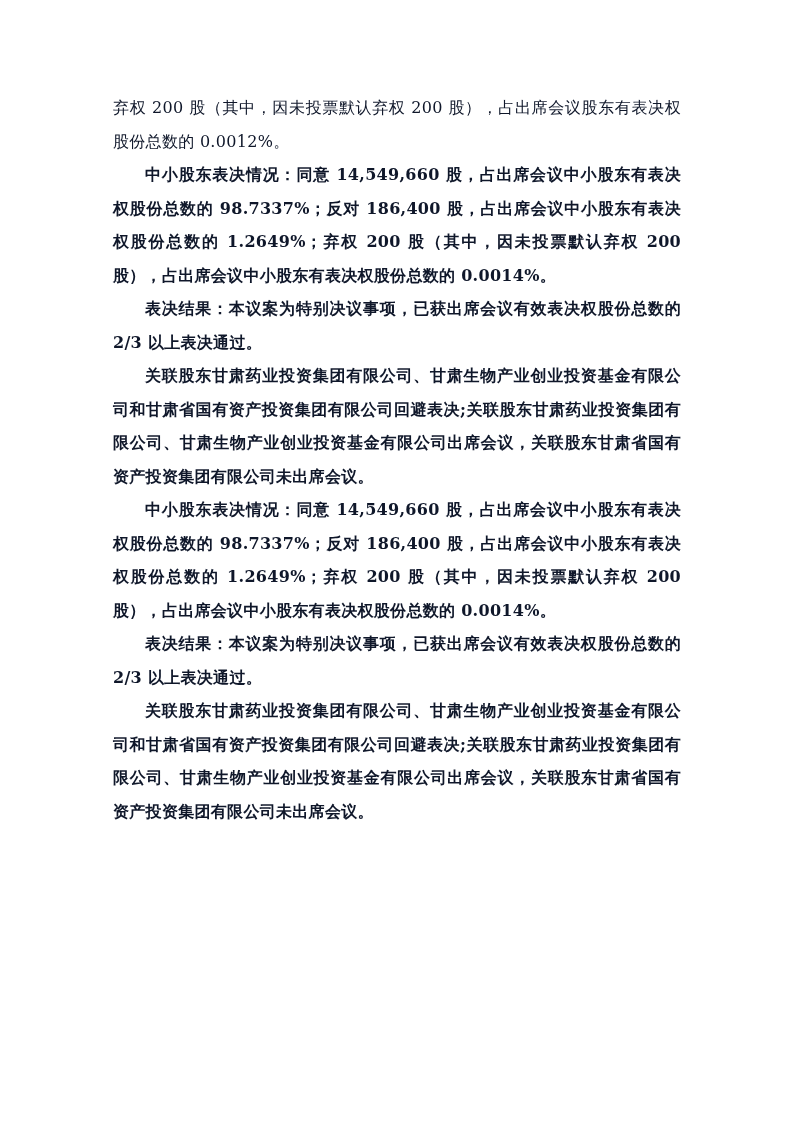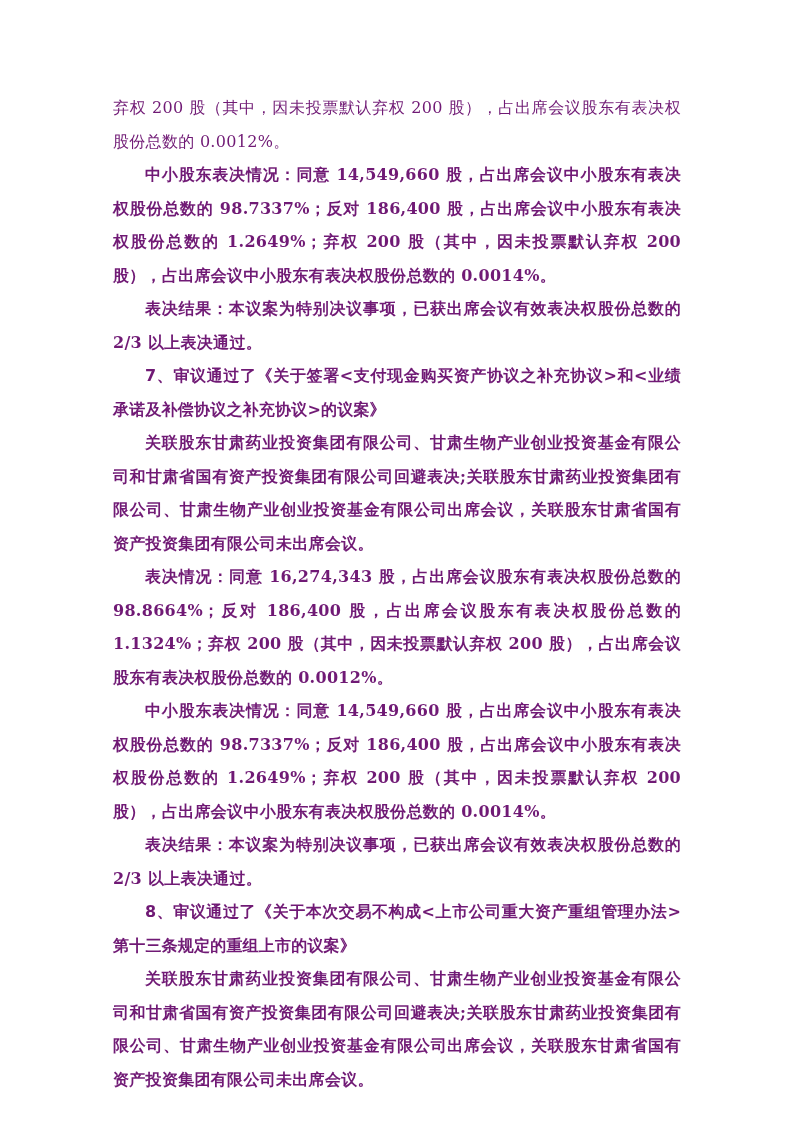--- a/index.html
+++ b/index.html
@@ -26,7 +26,7 @@
     padding: 0;
     font-size: 16px;
     line-height: 33.5px;
-    color: #701a75;
+    color: #0f172a;
     text-align: justify;
     letter-spacing: 0.3px;
   }

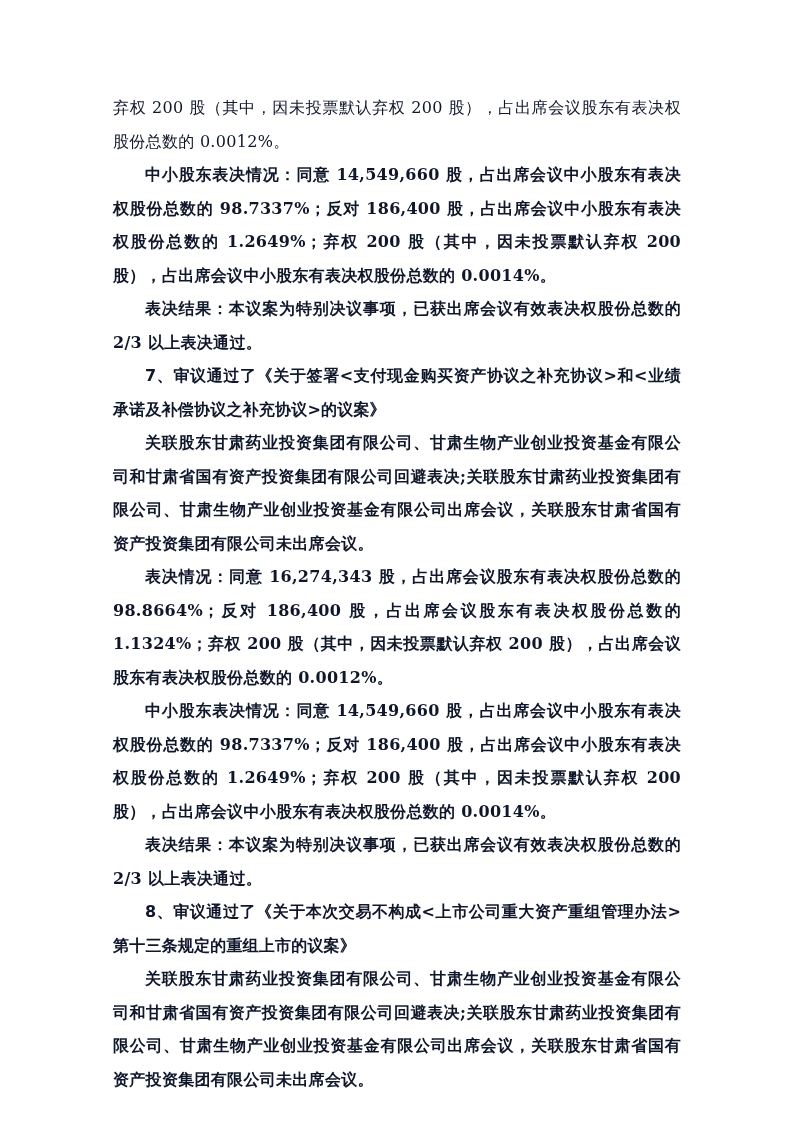--- a/index.html
+++ b/index.html
@@ -51,7 +51,6 @@
       <p class="para body no-indent">弃权 200 股（其中，因未投票默认弃权 200 股），占出席会议股东有表决权股份总数的 0.0012%。</p>
       <p class="para body indent">中小股东表决情况：同意 14,549,660 股，占出席会议中小股东有表决权股份总数的 98.7337%；反对 186,400 股，占出席会议中小股东有表决权股份总数的 1.2649%；弃权 200 股（其中，因未投票默认弃权 200 股），占出席会议中小股东有表决权股份总数的 0.0014%。</p>
       <p class="para body indent">表决结果：本议案为特别决议事项，已获出席会议有效表决权股份总数的 2/3 以上表决通过。</p>
-      <p class="para heading indent">7、审议通过了《关于签署&lt;支付现金购买资产协议之补充协议&gt;和&lt;业绩承诺及补偿协议之补充协议&gt;的议案》</p>
       <p class="para body indent">关联股东甘肃药业投资集团有限公司、甘肃生物产业创业投资基金有限公司和甘肃省国有资产投资集团有限公司回避表决;关联股东甘肃药业投资集团有限公司、甘肃生物产业创业投资基金有限公司出席会议，关联股东甘肃省国有资产投资集团有限公司未出席会议。</p>
       <p class="para body indent">表决情况：同意 16,274,343 股，占出席会议股东有表决权股份总数的 98.8664%；反对 186,400 股，占出席会议股东有表决权股份总数的 1.1324%；弃权 200 股（其中，因未投票默认弃权 200 股），占出席会议股东有表决权股份总数的 0.0012%。</p>
       <p class="para body indent">中小股东表决情况：同意 14,549,660 股，占出席会议中小股东有表决权股份总数的 98.7337%；反对 186,400 股，占出席会议中小股东有表决权股份总数的 1.2649%；弃权 200 股（其中，因未投票默认弃权 200 股），占出席会议中小股东有表决权股份总数的 0.0014%。</p>

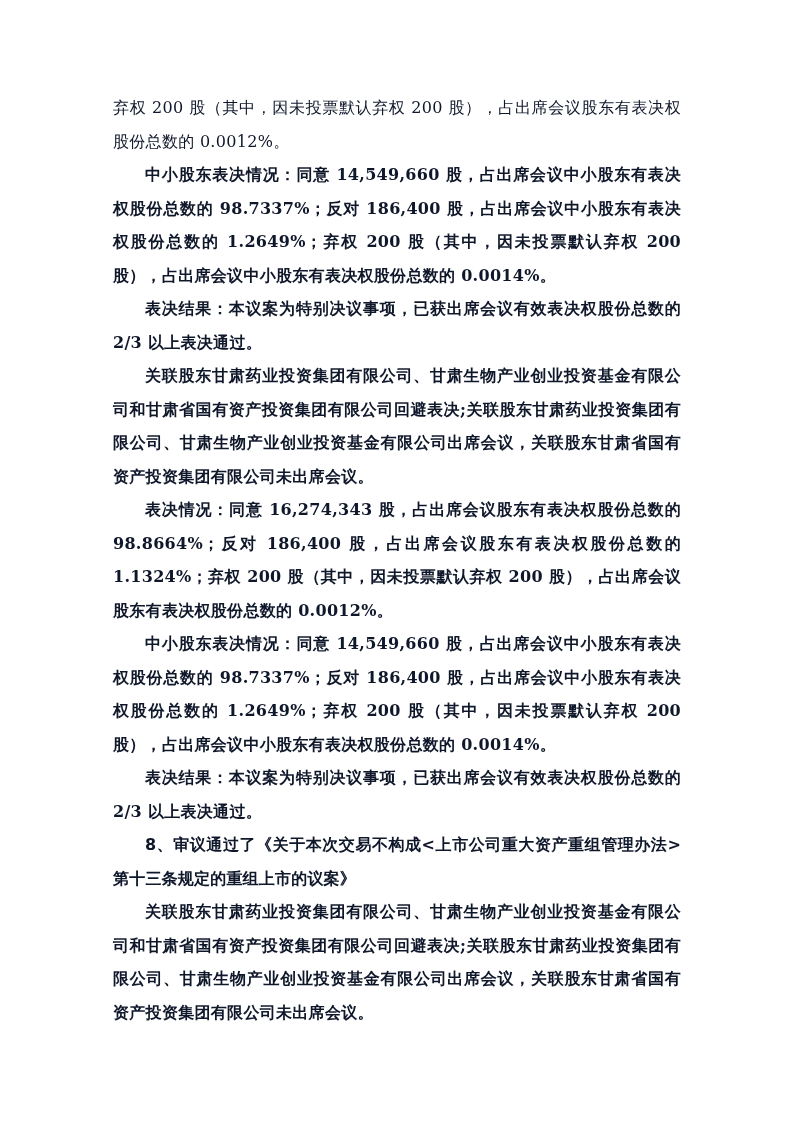--- a/index.html
+++ b/index.html
@@ -52,7 +52,6 @@
       <p class="para body indent">中小股东表决情况：同意 14,549,660 股，占出席会议中小股东有表决权股份总数的 98.7337%；反对 186,400 股，占出席会议中小股东有表决权股份总数的 1.2649%；弃权 200 股（其中，因未投票默认弃权 200 股），占出席会议中小股东有表决权股份总数的 0.0014%。</p>
       <p class="para body indent">表决结果：本议案为特别决议事项，已获出席会议有效表决权股份总数的 2/3 以上表决通过。</p>
       <p class="para body indent">关联股东甘肃药业投资集团有限公司、甘肃生物产业创业投资基金有限公司和甘肃省国有资产投资集团有限公司回避表决;关联股东甘肃药业投资集团有限公司、甘肃生物产业创业投资基金有限公司出席会议，关联股东甘肃省国有资产投资集团有限公司未出席会议。</p>
-      <p class="para body indent">表决情况：同意 16,274,343 股，占出席会议股东有表决权股份总数的 98.8664%；反对 186,400 股，占出席会议股东有表决权股份总数的 1.1324%；弃权 200 股（其中，因未投票默认弃权 200 股），占出席会议股东有表决权股份总数的 0.0012%。</p>
       <p class="para body indent">中小股东表决情况：同意 14,549,660 股，占出席会议中小股东有表决权股份总数的 98.7337%；反对 186,400 股，占出席会议中小股东有表决权股份总数的 1.2649%；弃权 200 股（其中，因未投票默认弃权 200 股），占出席会议中小股东有表决权股份总数的 0.0014%。</p>
       <p class="para body indent">表决结果：本议案为特别决议事项，已获出席会议有效表决权股份总数的 2/3 以上表决通过。</p>
       <p class="para heading indent">8、审议通过了《关于本次交易不构成&lt;上市公司重大资产重组管理办法&gt;第十三条规定的重组上市的议案》</p>

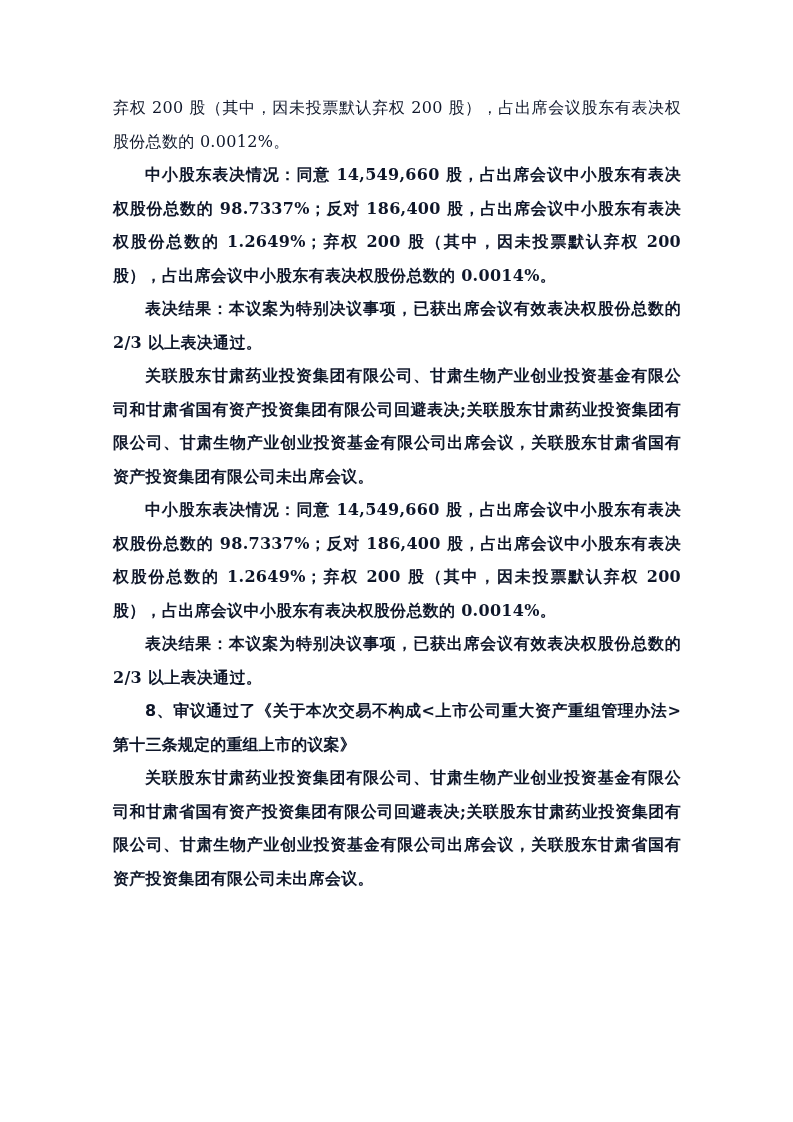--- a/index.html
+++ b/index.html
@@ -54,7 +54,6 @@
       <p class="para body indent">关联股东甘肃药业投资集团有限公司、甘肃生物产业创业投资基金有限公司和甘肃省国有资产投资集团有限公司回避表决;关联股东甘肃药业投资集团有限公司、甘肃生物产业创业投资基金有限公司出席会议，关联股东甘肃省国有资产投资集团有限公司未出席会议。</p>
       <p class="para body indent">中小股东表决情况：同意 14,549,660 股，占出席会议中小股东有表决权股份总数的 98.7337%；反对 186,400 股，占出席会议中小股东有表决权股份总数的 1.2649%；弃权 200 股（其中，因未投票默认弃权 200 股），占出席会议中小股东有表决权股份总数的 0.0014%。</p>
       <p class="para body indent">表决结果：本议案为特别决议事项，已获出席会议有效表决权股份总数的 2/3 以上表决通过。</p>
-      <p class="para heading indent">8、审议通过了《关于本次交易不构成&lt;上市公司重大资产重组管理办法&gt;第十三条规定的重组上市的议案》</p>
       <p class="para body indent">关联股东甘肃药业投资集团有限公司、甘肃生物产业创业投资基金有限公司和甘肃省国有资产投资集团有限公司回避表决;关联股东甘肃药业投资集团有限公司、甘肃生物产业创业投资基金有限公司出席会议，关联股东甘肃省国有资产投资集团有限公司未出席会议。</p>
     </div>
 </div>

